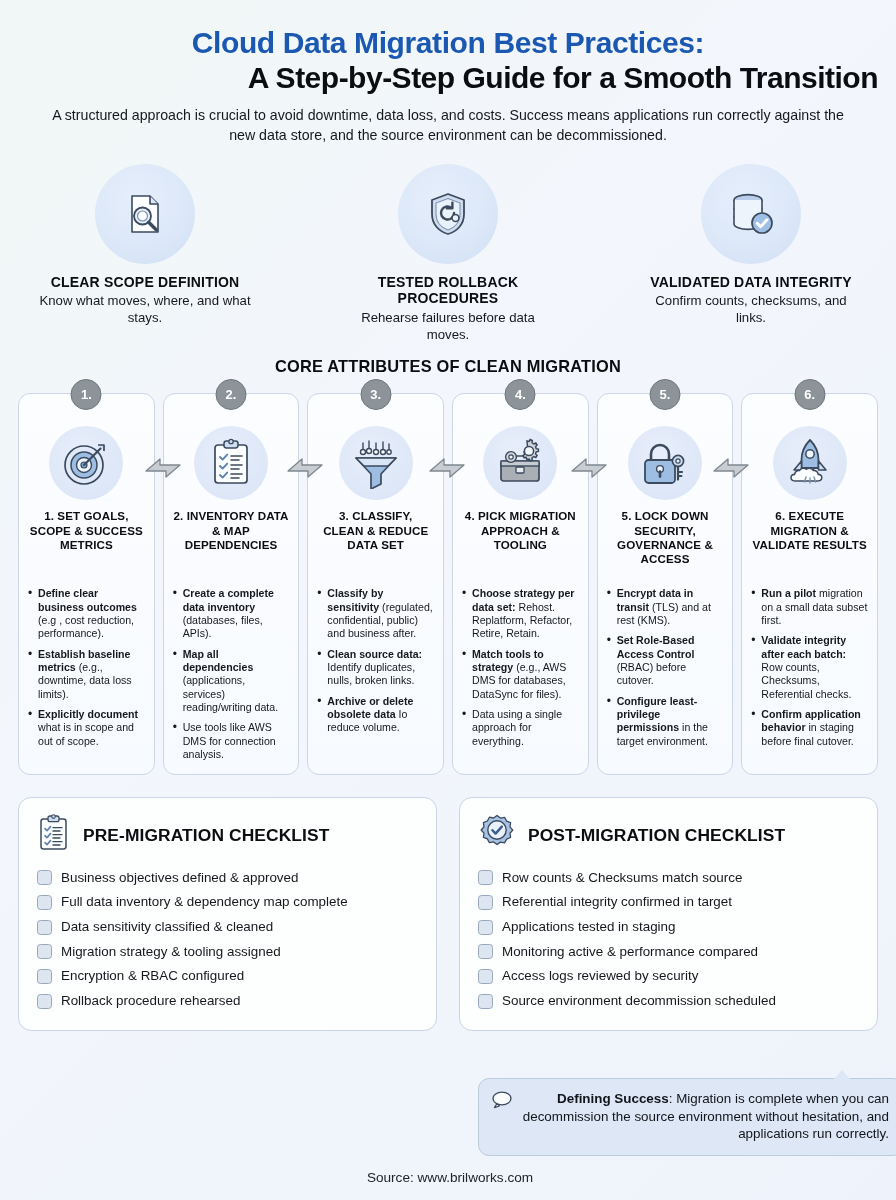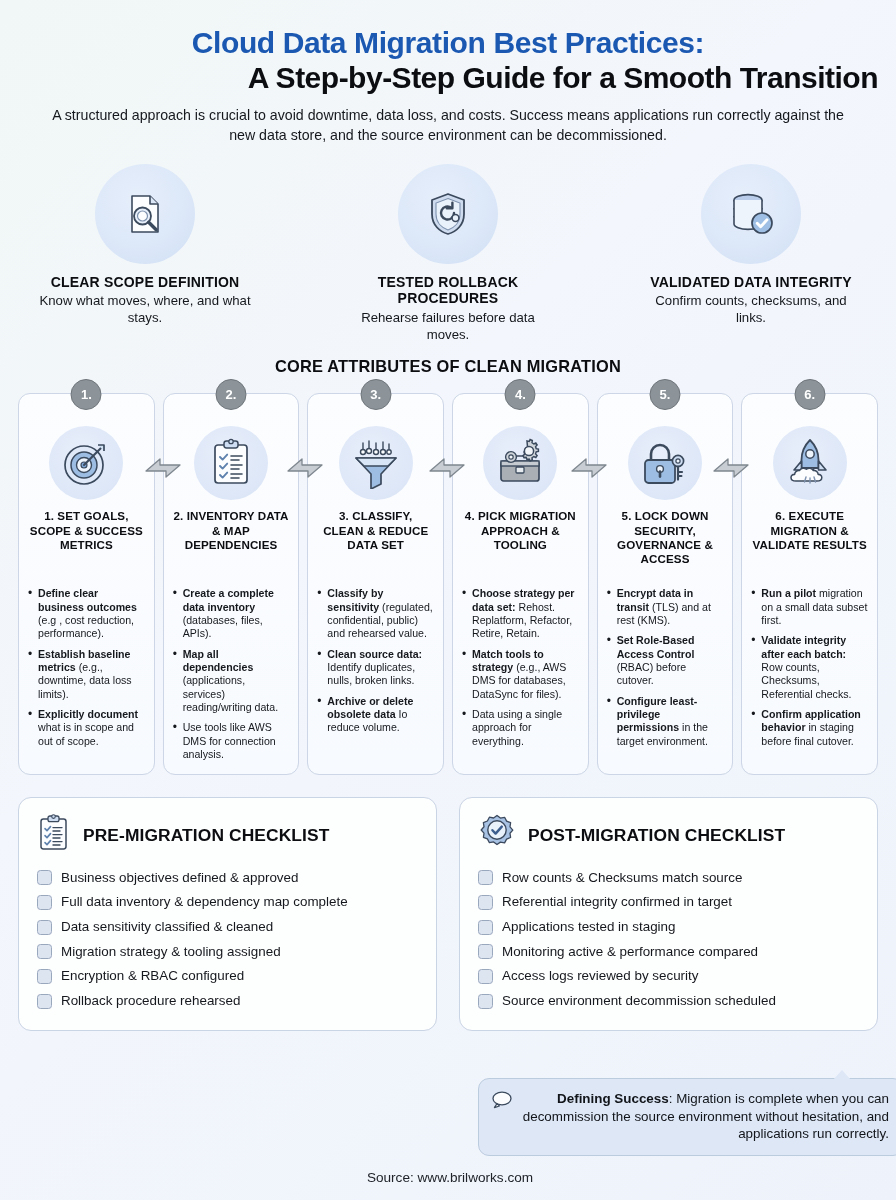--- a/index.html
+++ b/index.html
@@ -301,7 +301,7 @@
       </div>
       <div class="step-title">3. CLASSIFY, CLEAN &amp; REDUCE DATA SET</div>
       <ul class="step-list">
-        <li><b>Classify by sensitivity</b><span> (regulated, confidential, public) and rehearsed value.</span></li>
+        <li><b>Classify by sensitivity</b><span> (regulated, confidential, public) and business after.</span></li>
         <li><b>Clean source data:</b><span> Identify duplicates, nulls, broken links.</span></li>
         <li><b>Archive or delete obsolete data</b><span> Io reduce volume.</span></li>
       </ul>

